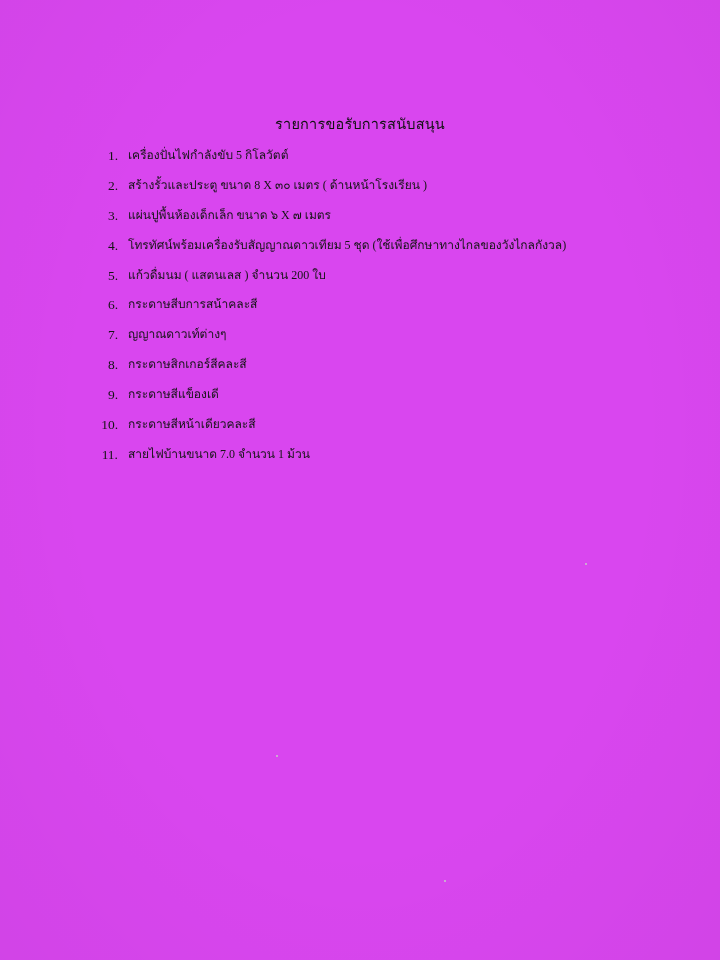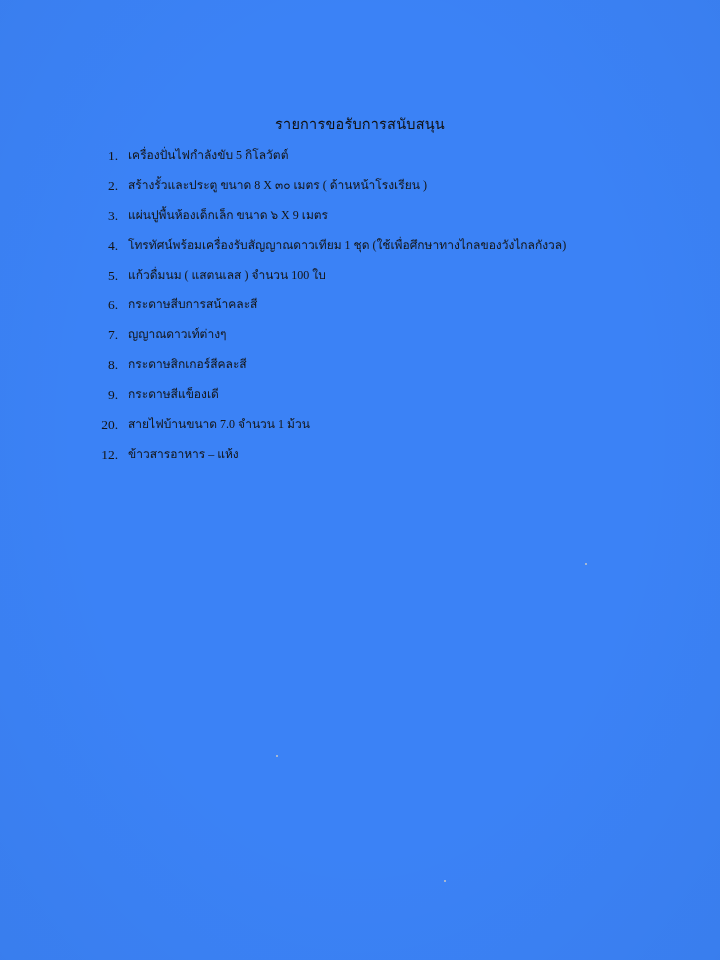--- a/index.html
+++ b/index.html
@@ -18,7 +18,7 @@
     position: relative;
     width: 720px;
     height: 960px;
-    background: #3b82f6;
+    background: #d946ef;
     box-sizing: border-box;
   }
   

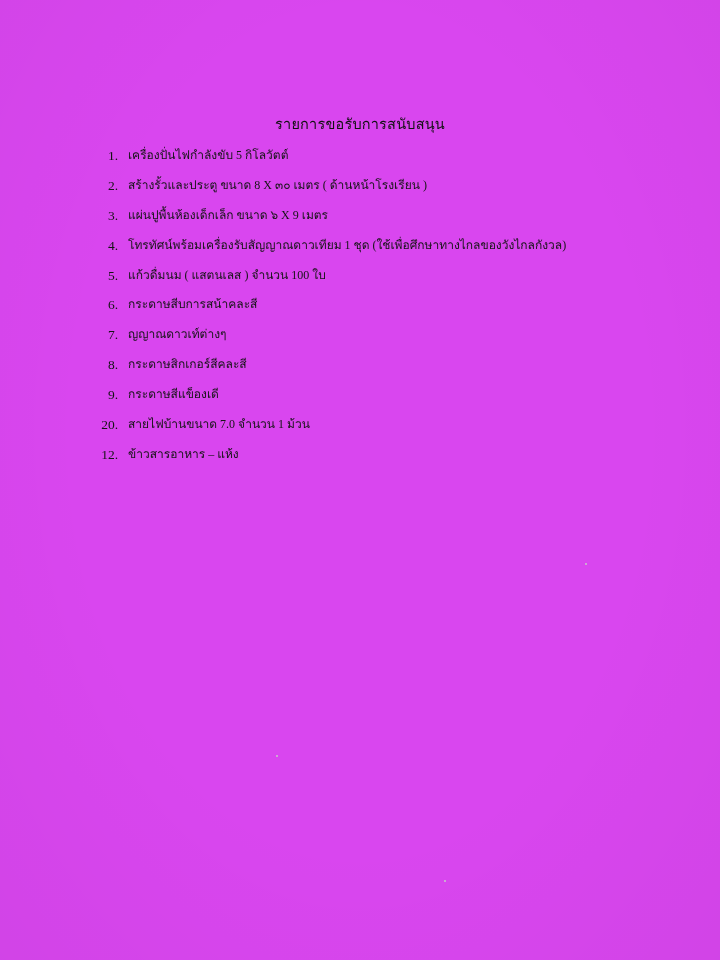--- a/index.html
+++ b/index.html
@@ -98,7 +98,7 @@
 
     <div class="list-item">
       <span class="item-num">3.</span>
-      <span class="item-text">แผ่นปูพื้นห้องเด็กเล็ก  ขนาด  ๖ X  9 เมตร</span>
+      <span class="item-text">แผ่นปูพื้นห้องเด็กเล็ก  ขนาด  ๖ X  ๗ เมตร</span>
     </div>
 
     <div class="list-item">

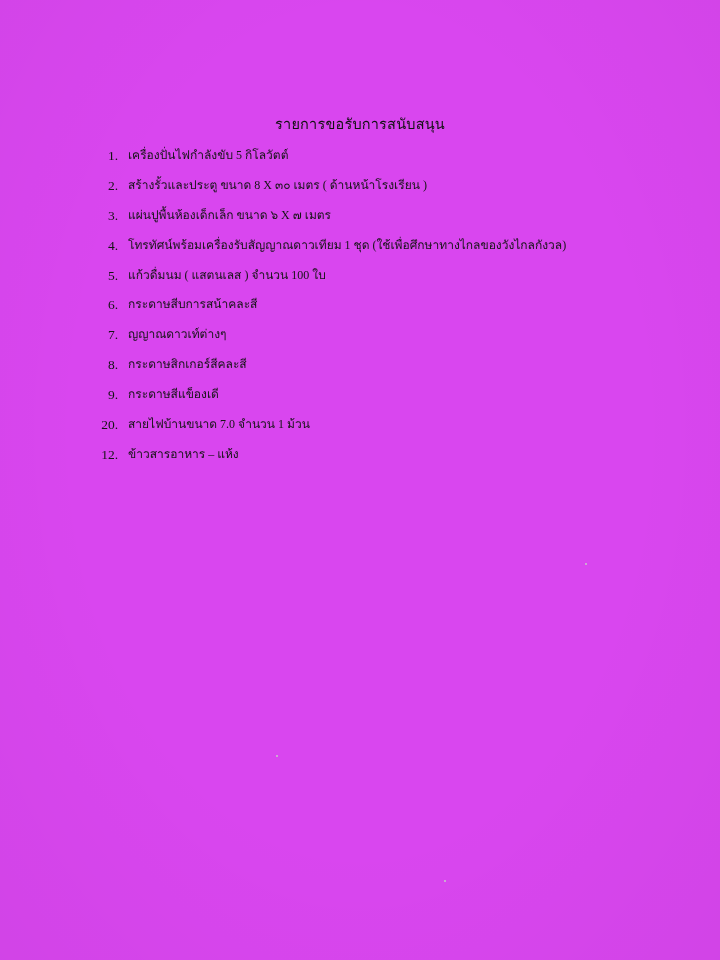--- a/index.html
+++ b/index.html
@@ -103,7 +103,7 @@
 
     <div class="list-item">
       <span class="item-num">4.</span>
-      <span class="item-text">โทรทัศน์พร้อมเครื่องรับสัญญาณดาวเทียม   1  ชุด (ใช้เพื่อศึกษาทางไกลของวังไกลกังวล)</span>
+      <span class="item-text">โทรทัศน์พร้อมเครื่องรับสัญญาณดาวเทียม   5  ชุด (ใช้เพื่อศึกษาทางไกลของวังไกลกังวล)</span>
     </div>
 
     <div class="list-item">

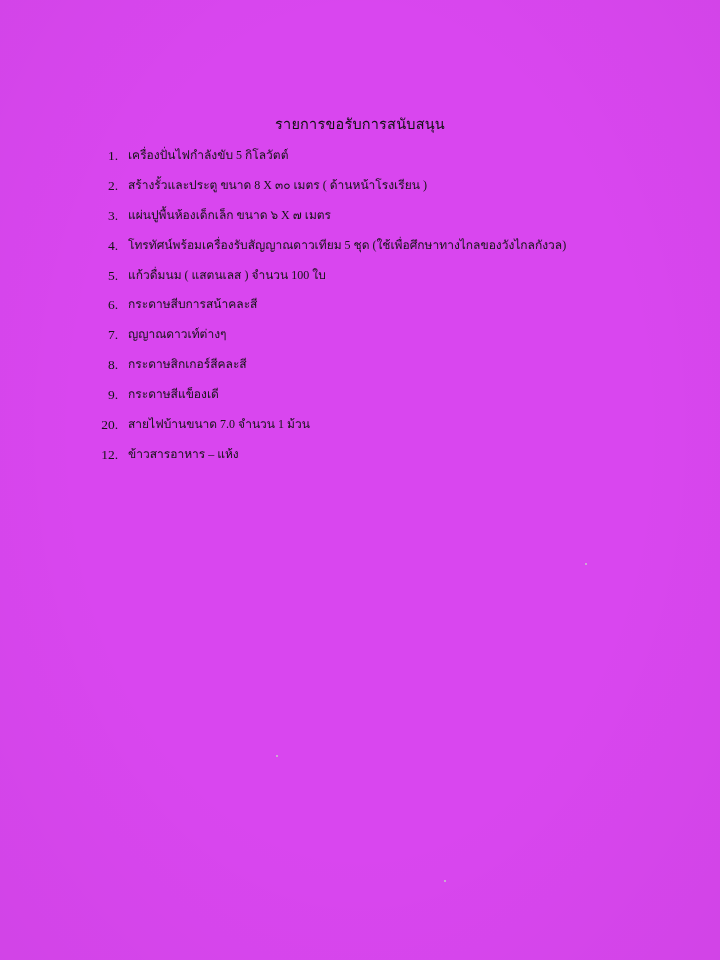--- a/index.html
+++ b/index.html
@@ -108,7 +108,7 @@
 
     <div class="list-item">
       <span class="item-num">5.</span>
-      <span class="item-text">แก้วดื่มนม ( แสตนเลส ) จำนวน   100  ใบ</span>
+      <span class="item-text">แก้วดื่มนม ( แสตนเลส ) จำนวน   200  ใบ</span>
     </div>
 
     <div class="list-item">

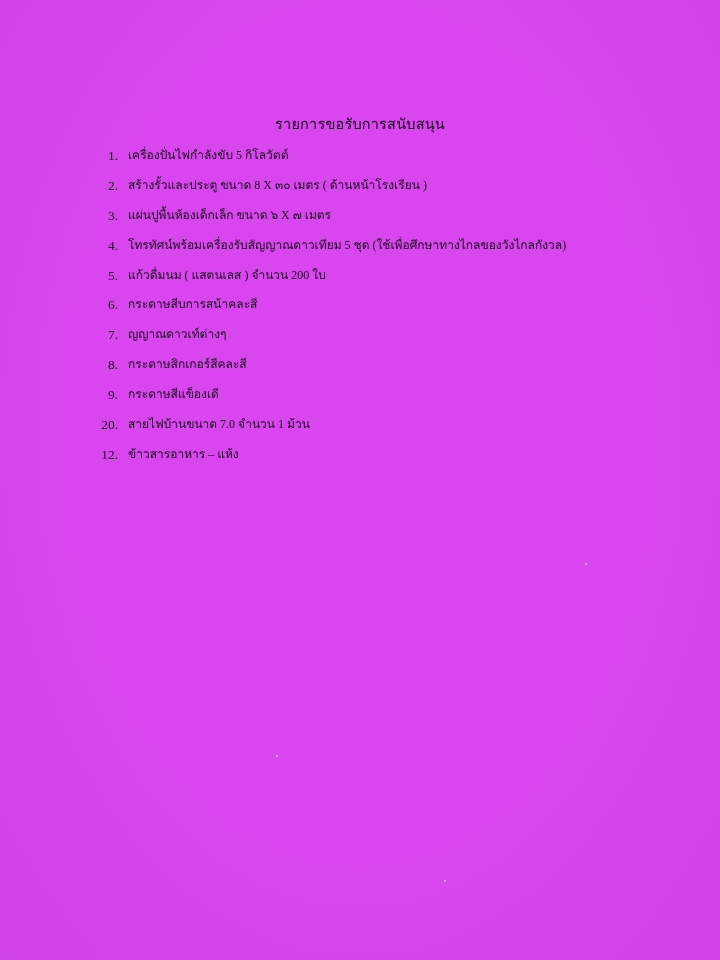--- a/index.html
+++ b/index.html
@@ -131,6 +131,10 @@
       <span class="item-text">กระดาษสีแข็องเดี</span>
     </div>
 
+    <div class="list-item">
+      <span class="item-num">10.</span>
+      <span class="item-text">กระดาษสีหน้าเดียวคละสี</span>
+    </div>
 
     <div class="list-item">
       <span class="item-num">20.</span>

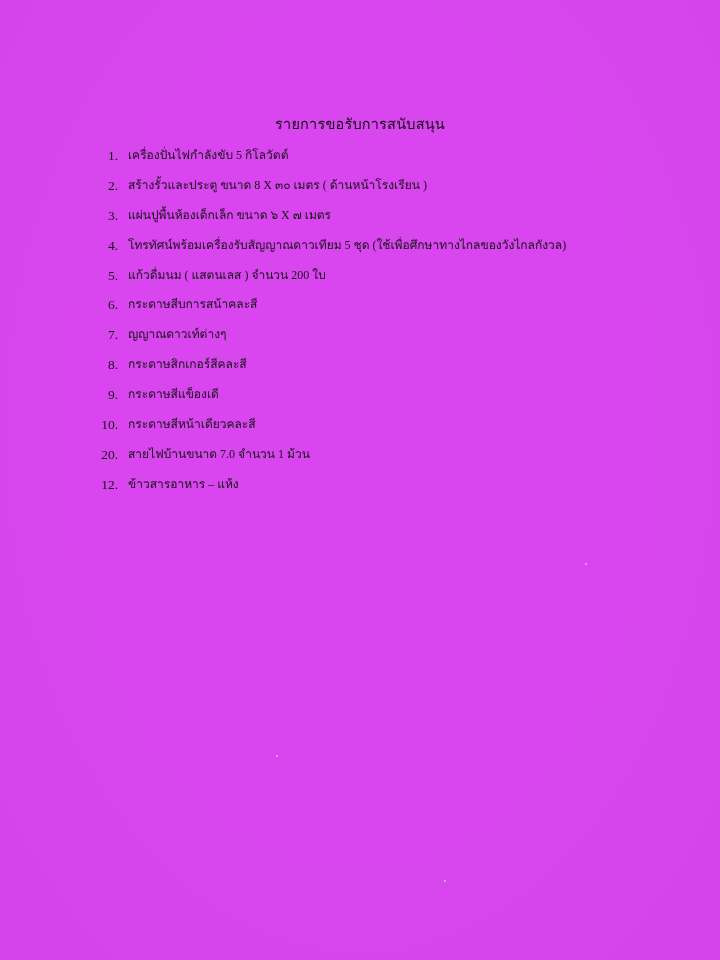--- a/index.html
+++ b/index.html
@@ -137,7 +137,7 @@
     </div>
 
     <div class="list-item">
-      <span class="item-num">20.</span>
+      <span class="item-num">11.</span>
       <span class="item-text">สายไฟบ้านขนาด 7.0 จำนวน  1  ม้วน</span>
     </div>
 

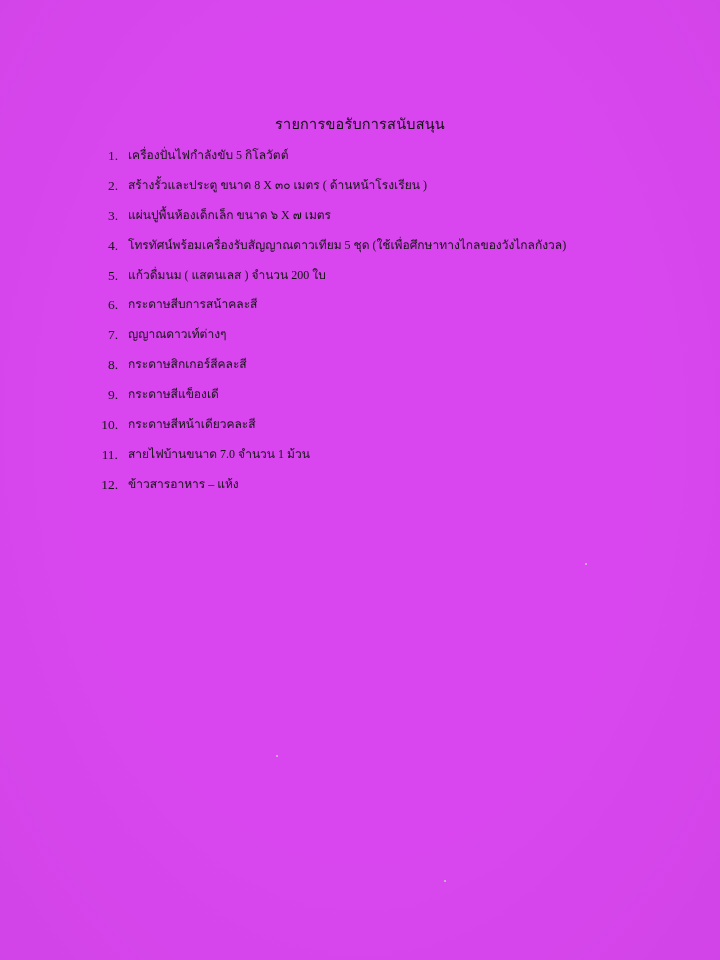--- a/index.html
+++ b/index.html
@@ -141,10 +141,6 @@
       <span class="item-text">สายไฟบ้านขนาด 7.0 จำนวน  1  ม้วน</span>
     </div>
 
-    <div class="list-item">
-      <span class="item-num">12.</span>
-      <span class="item-text">ข้าวสารอาหาร – แห้ง</span>
-    </div>
 
   </div>
 

